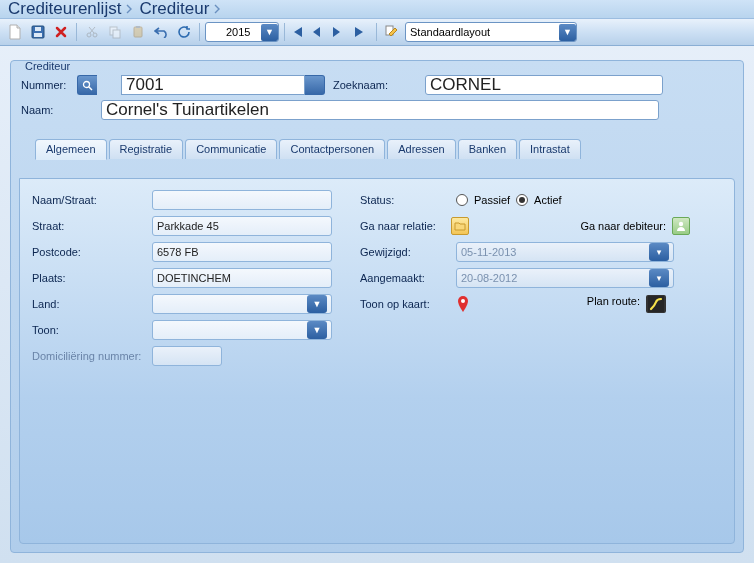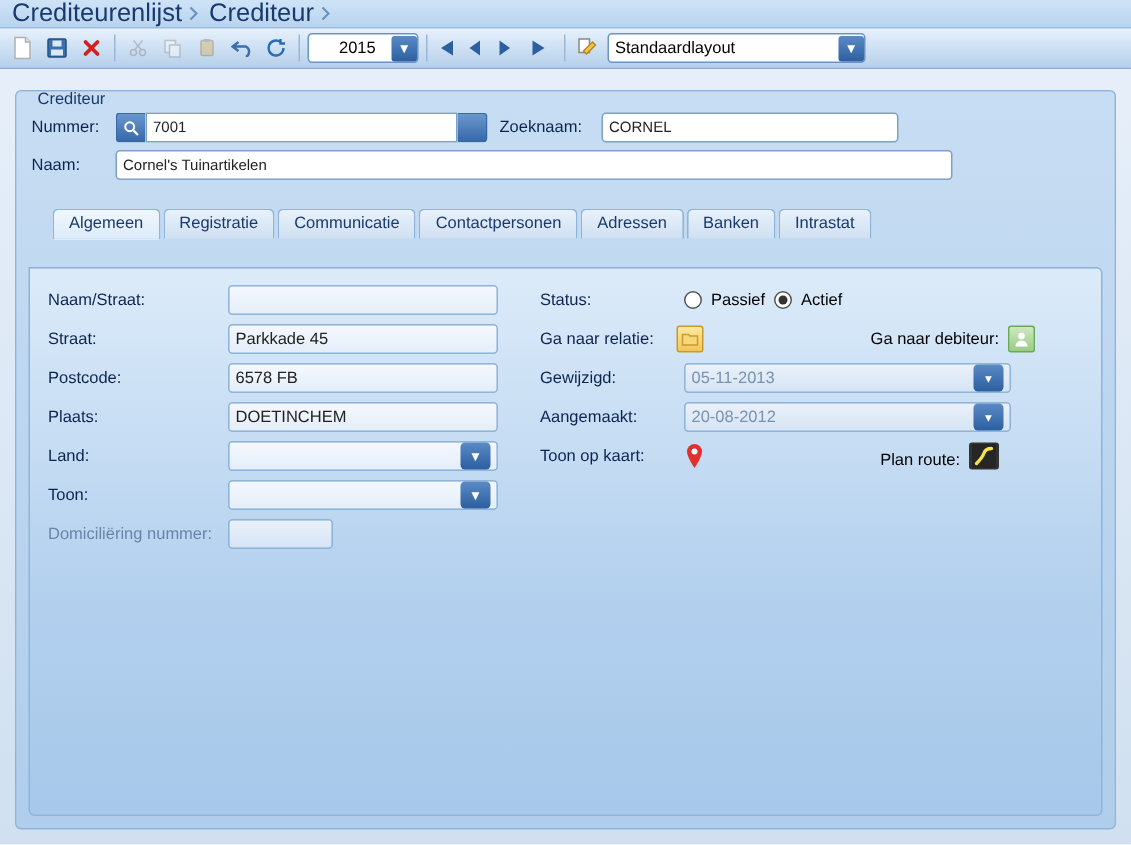--- a/index.html
+++ b/index.html
@@ -87,8 +87,8 @@
   .input {
     height:20px; background:#fff;
     border:1px solid #7ba1cc; border-radius:3px;
-    padding:0 4px; font-size:10px; color:#222;
-    display:flex;align-items:center;
+    padding:0 4px; font-size:17px; color:#222;
+    display:flex;align-items:center;margin-left:24px;
   }
   .nummer-wrap { display:flex; align-items:stretch; width:248px;}
   .lookup-btn {

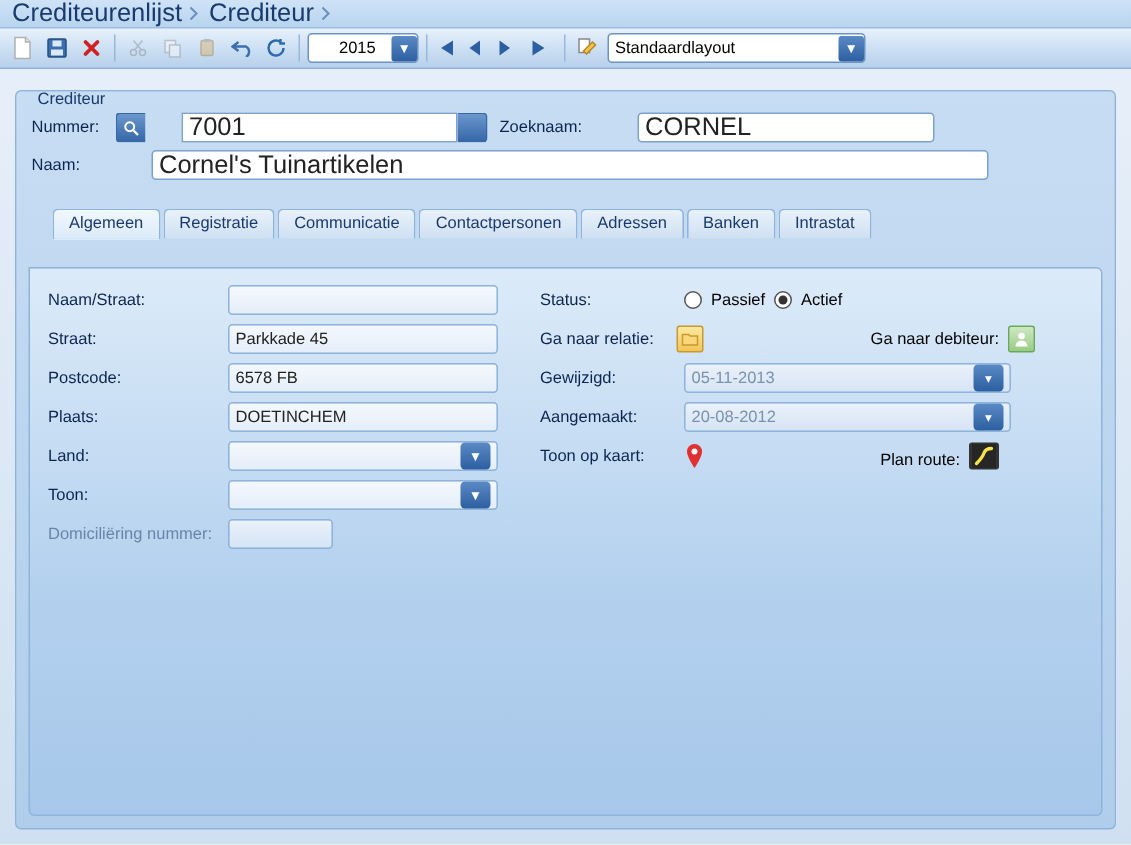--- a/index.html
+++ b/index.html
@@ -107,7 +107,7 @@
     border:1px solid #3768a8; border-left:none;
   }
   .zoek-label {margin-left:8px;width:68px;color:#0b2550;}
-  .zoek-input { width:198px;}
+  .zoek-input { width:238px;}
   .naam-input { width:558px;}
   
   .tabbar {

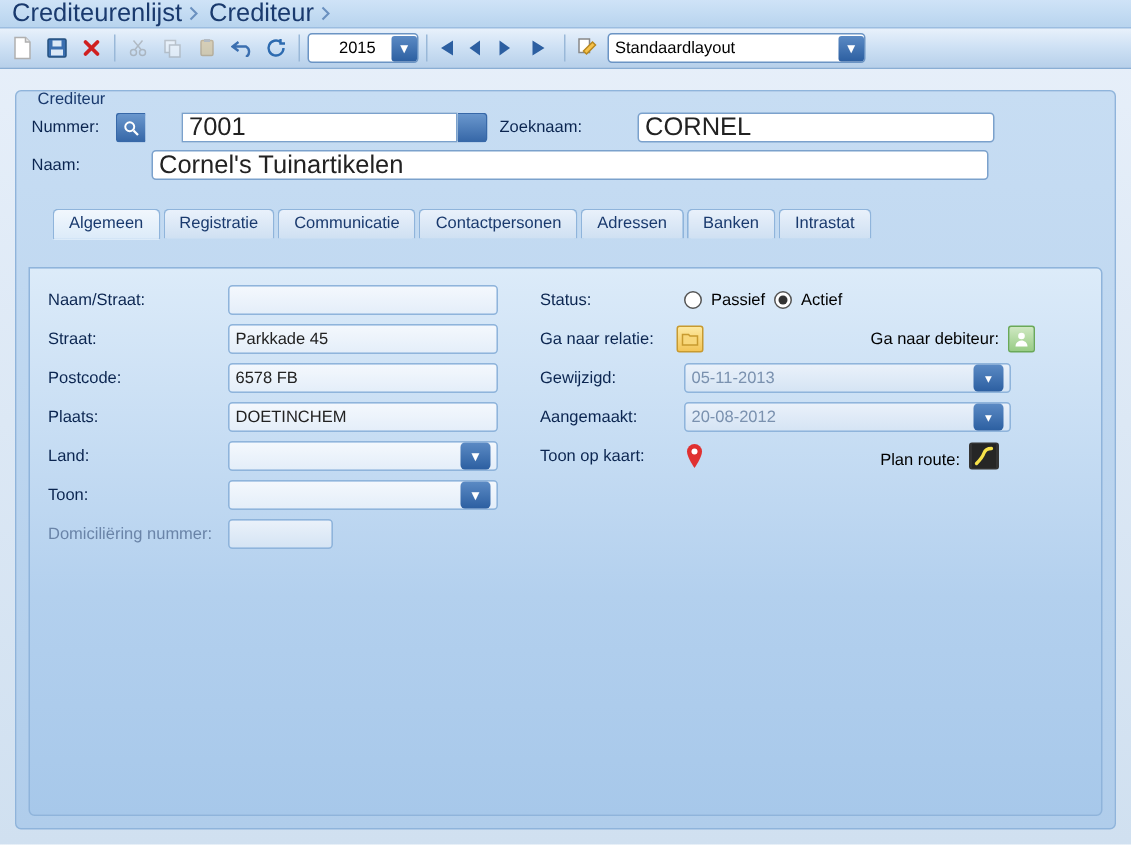--- a/index.html
+++ b/index.html
@@ -418,7 +418,7 @@
                 </svg>
             </span>
           </span>
-          <span style="display:flex;align-items:flex-end;gap:6px">
+          <span style="display:flex;align-items:flex-start;gap:6px">
             <span>Plan route:</span>
             <span class="icon-sq icon-route">
               <svg width="16" height="16" viewBox="0 0 16 16">

